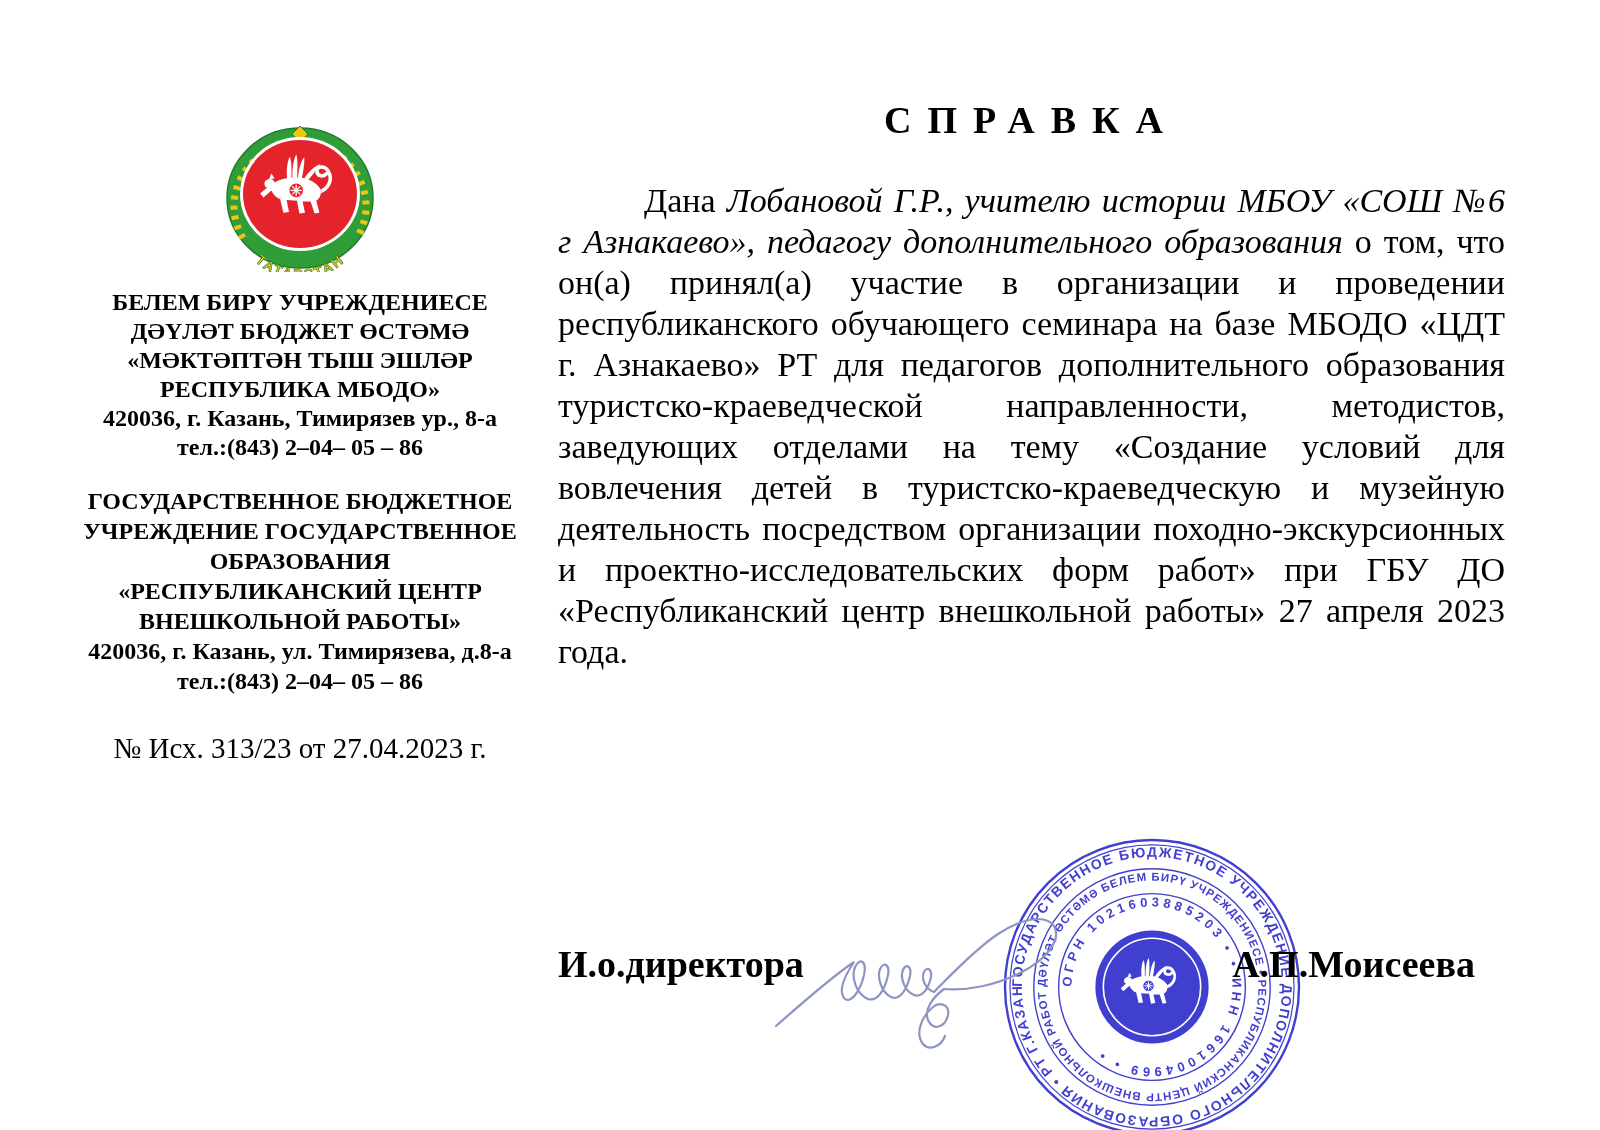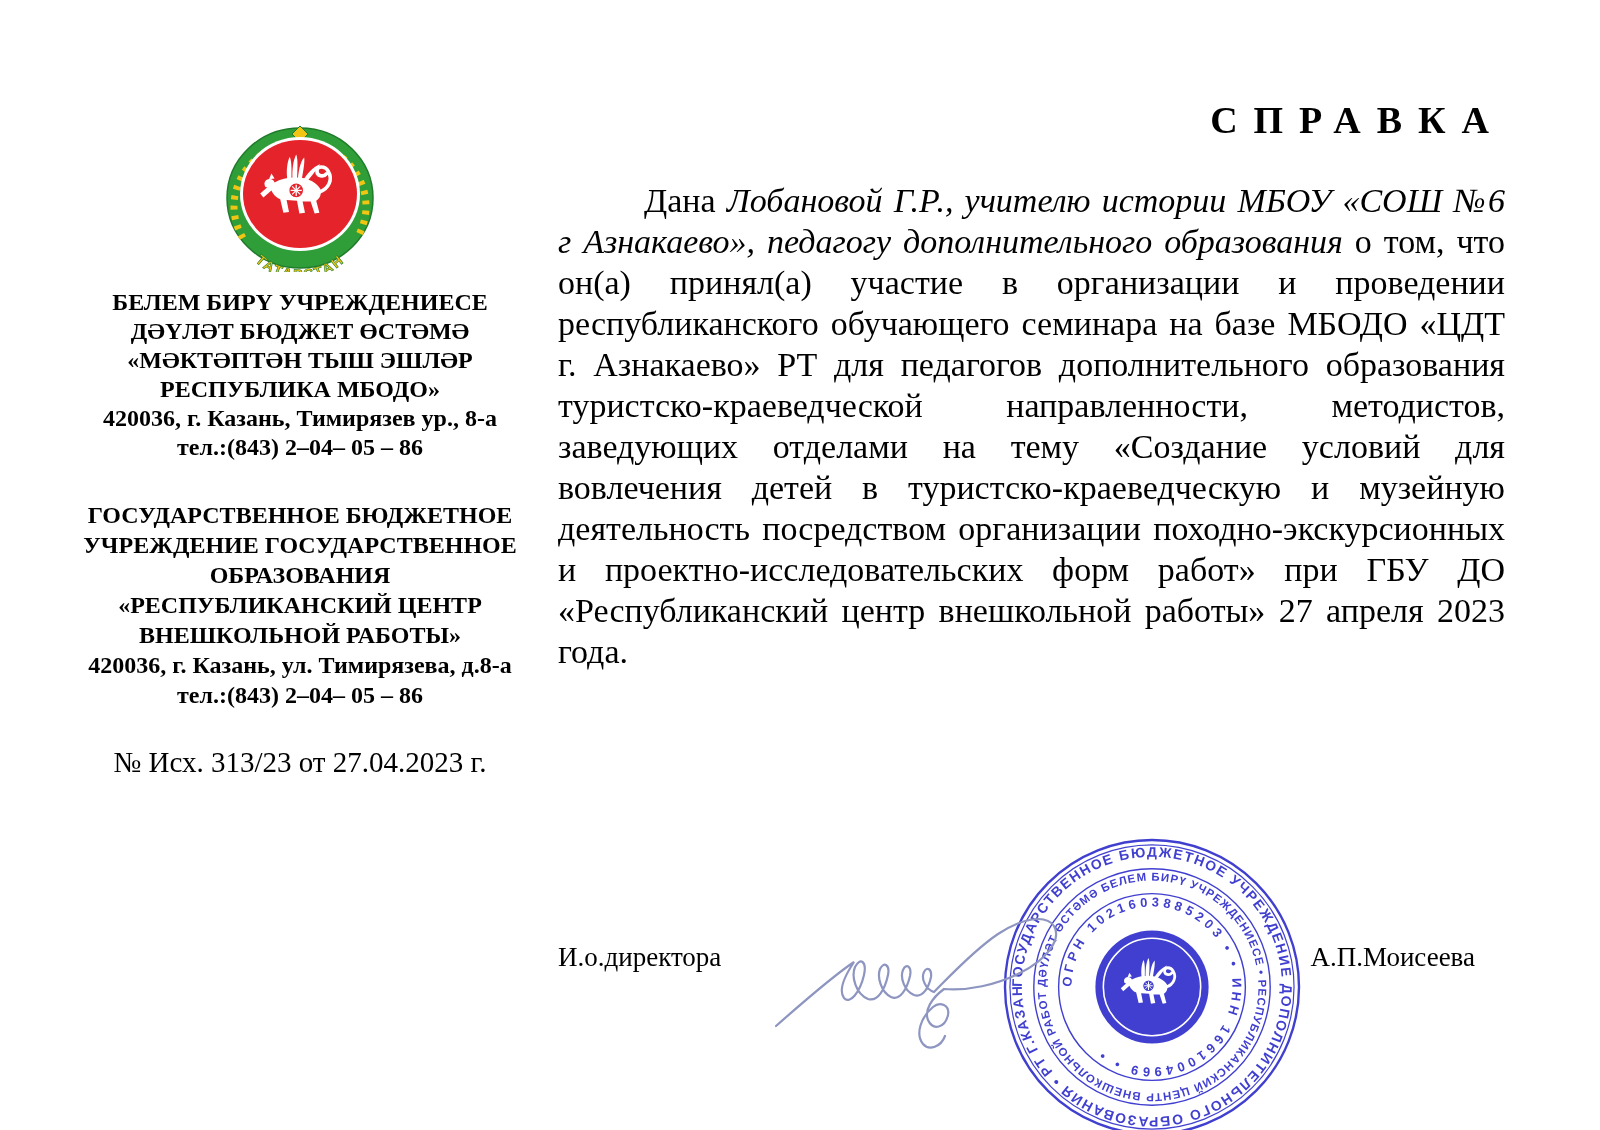--- a/index.html
+++ b/index.html
@@ -25,7 +25,7 @@
   
   .doc-title{
     position:absolute;left:558px;top:98px;width:947px;
-    text-align:right;font-size:38px;font-weight:bold;
+    text-align:center;font-size:38px;font-weight:bold;
     letter-spacing:0.42em;z-index:2;
   }
   .doc-body{

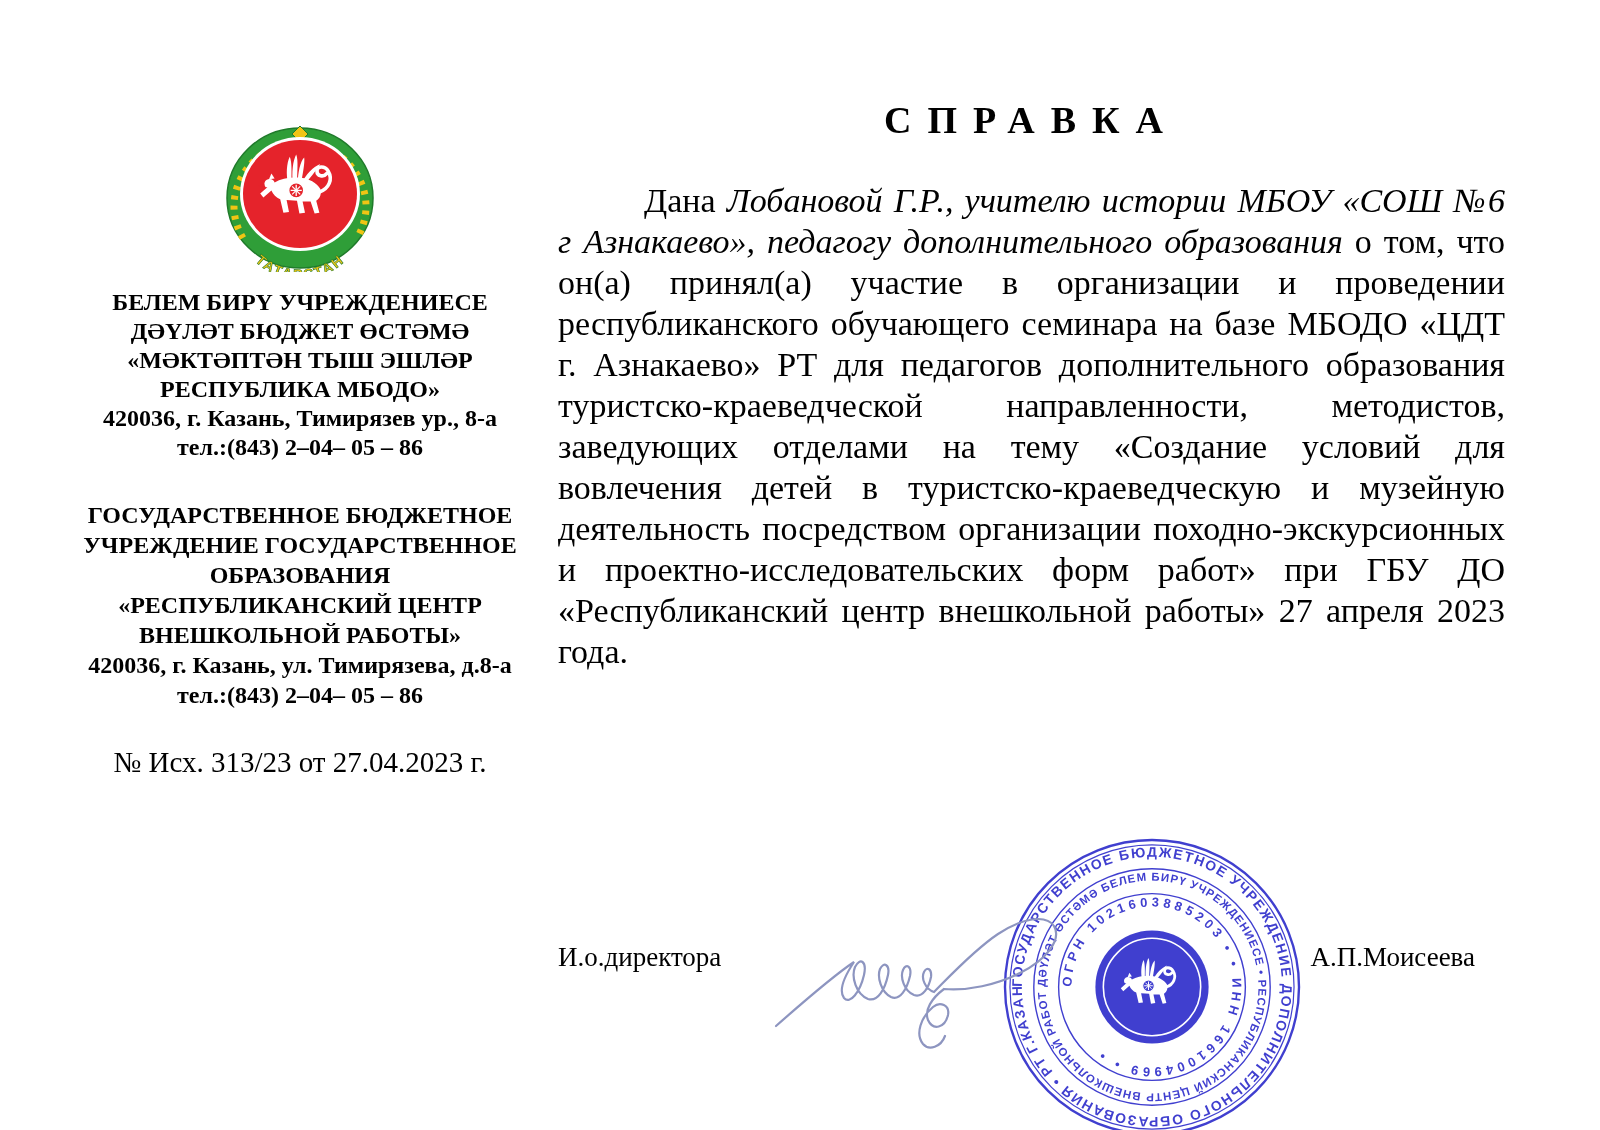--- a/index.html
+++ b/index.html
@@ -19,7 +19,7 @@
   .org-block{font-weight:bold;font-size:24px;line-height:29px;}
   .org-block.rus{line-height:30px;}
   .lh-divider{font-weight:bold;font-size:24px;line-height:14px;margin-top:4px;letter-spacing:0;white-space:nowrap;overflow:hidden;}
-  .org-rus-wrap{margin-top:20px;}
+  .org-rus-wrap{margin-top:6px;}
   .ref-line{margin-top:36px;font-size:29px;font-weight:normal;}
 
   

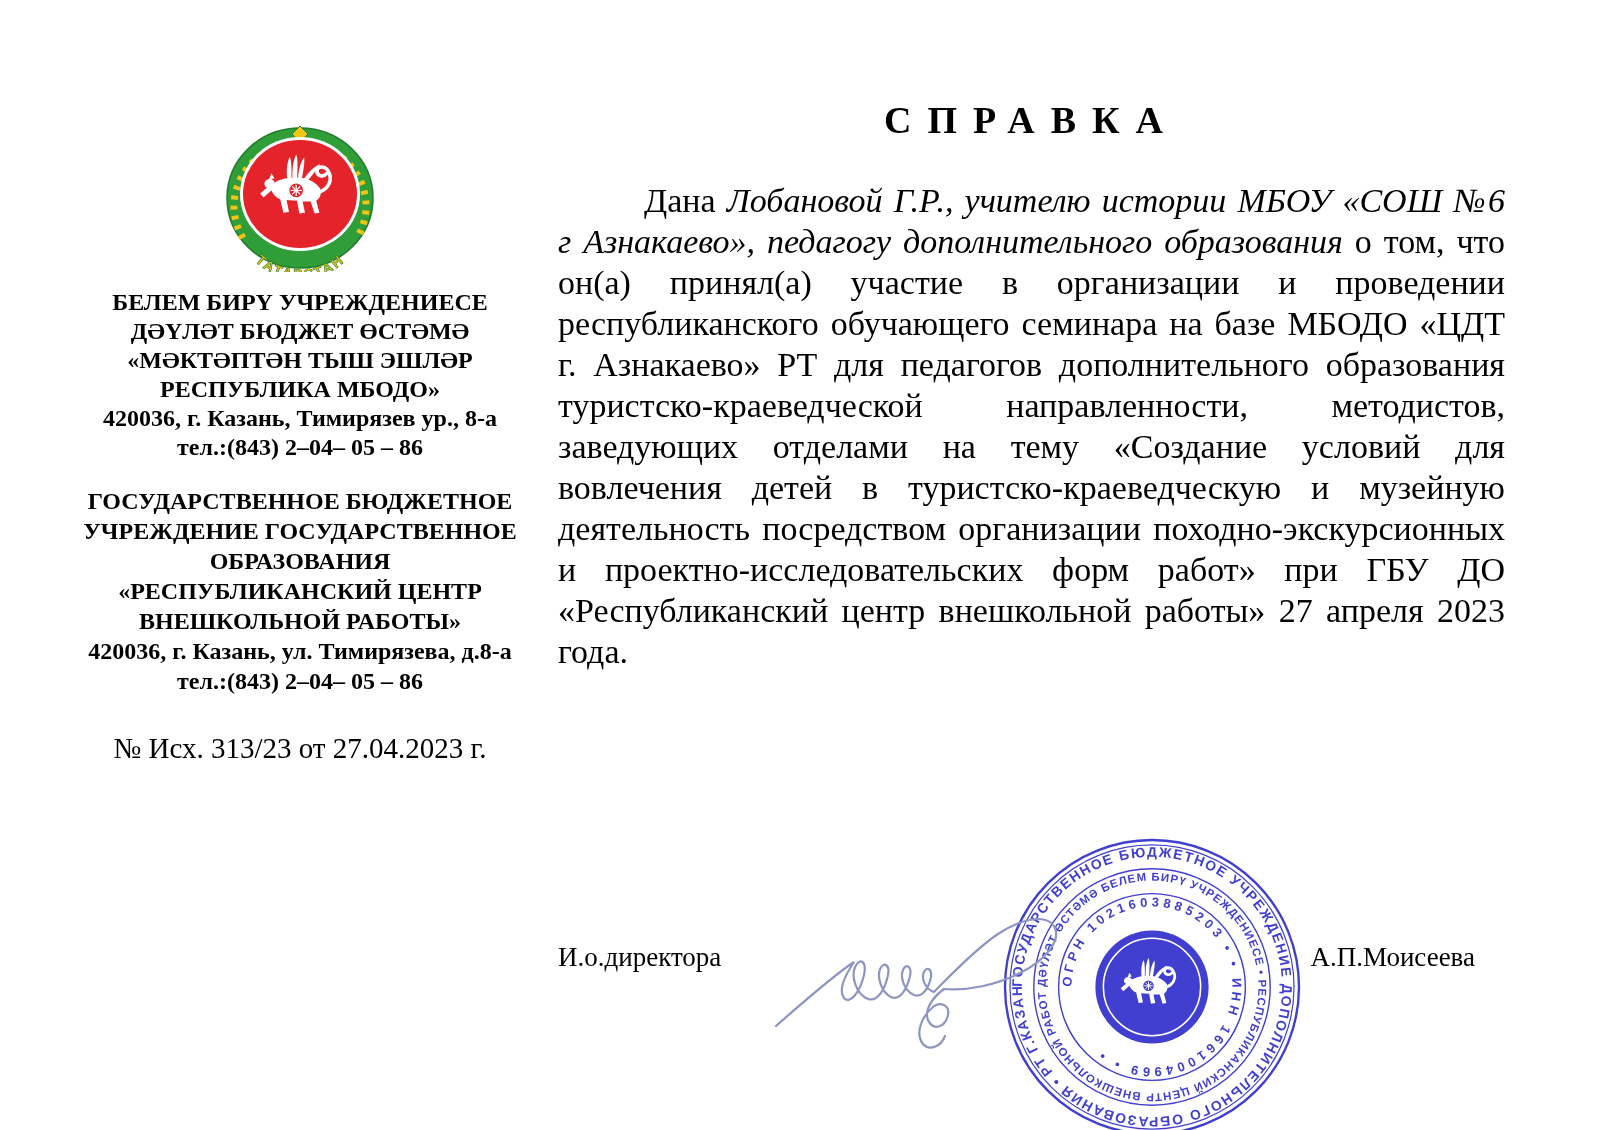--- a/index.html
+++ b/index.html
@@ -42,7 +42,7 @@
   .sig-row{
     position:absolute;left:558px;top:942px;width:947px;
     display:flex;justify-content:space-between;align-items:flex-start;
-    font-size:27px;font-weight:normal;z-index:5;gap:24px;
+    font-size:38px;font-weight:bold;z-index:5;gap:24px;
   }
   .sig-name{margin-right:30px;margin-left:14px;}
 

